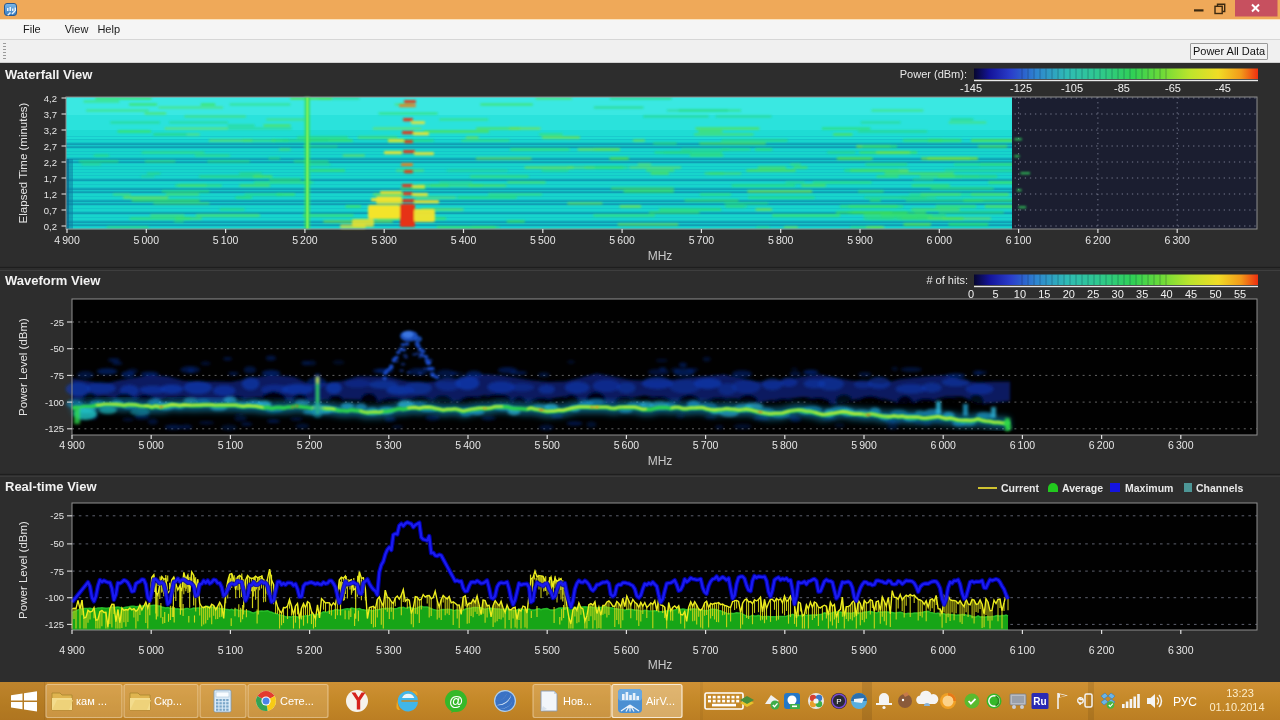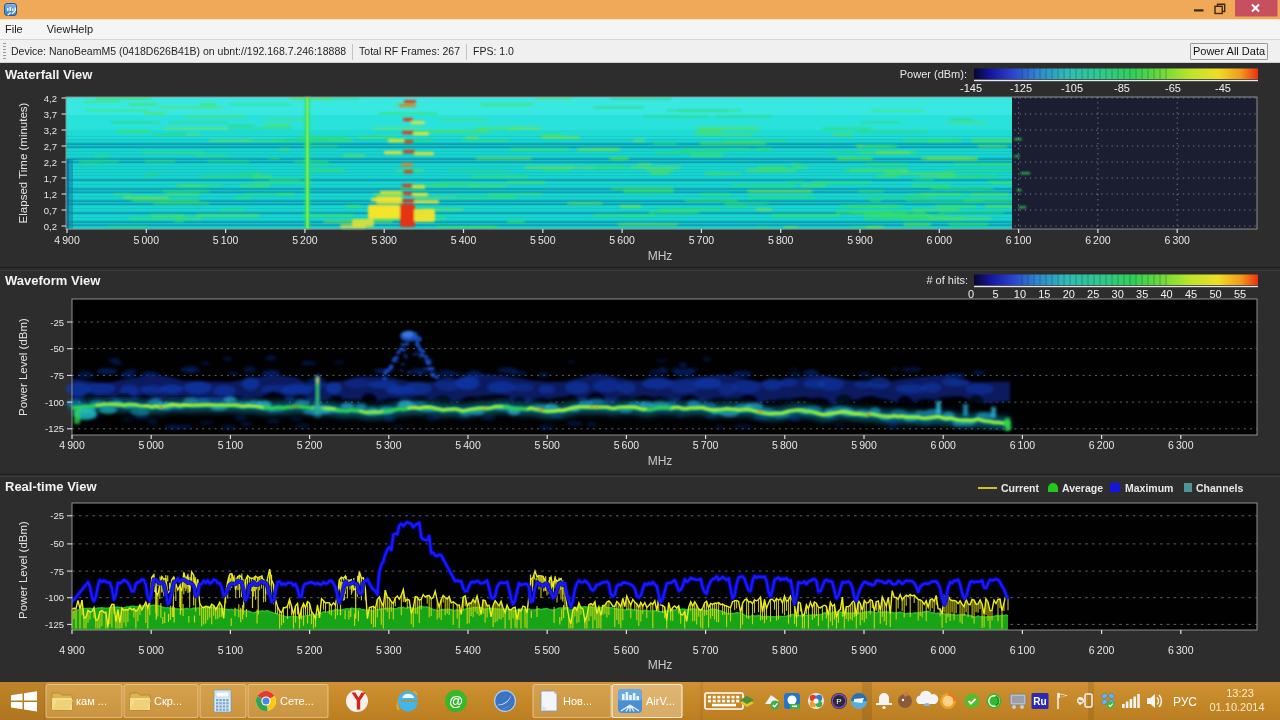--- a/index.html
+++ b/index.html
@@ -20,7 +20,7 @@
       </g>
     </svg>
   </div>
-<div class="menubar"><span style="margin-left:5px">File</span><span style="margin-left:24px">View</span><span style="">Help</span></div>
+<div class="menubar"><span style="margin-left:23px">File</span><span style="margin-left:24px">View</span><span style="">Help</span></div>
 <div class="toolbar">
     <div class="grip"></div>
     <span style="position:absolute;left:11px;top:4px">Device: NanoBeamM5 (0418D626B41B) on ubnt://192.168.7.246:18888<span class="tsep"></span>Total RF Frames: 267<span class="tsep"></span>FPS: 1.0</span>

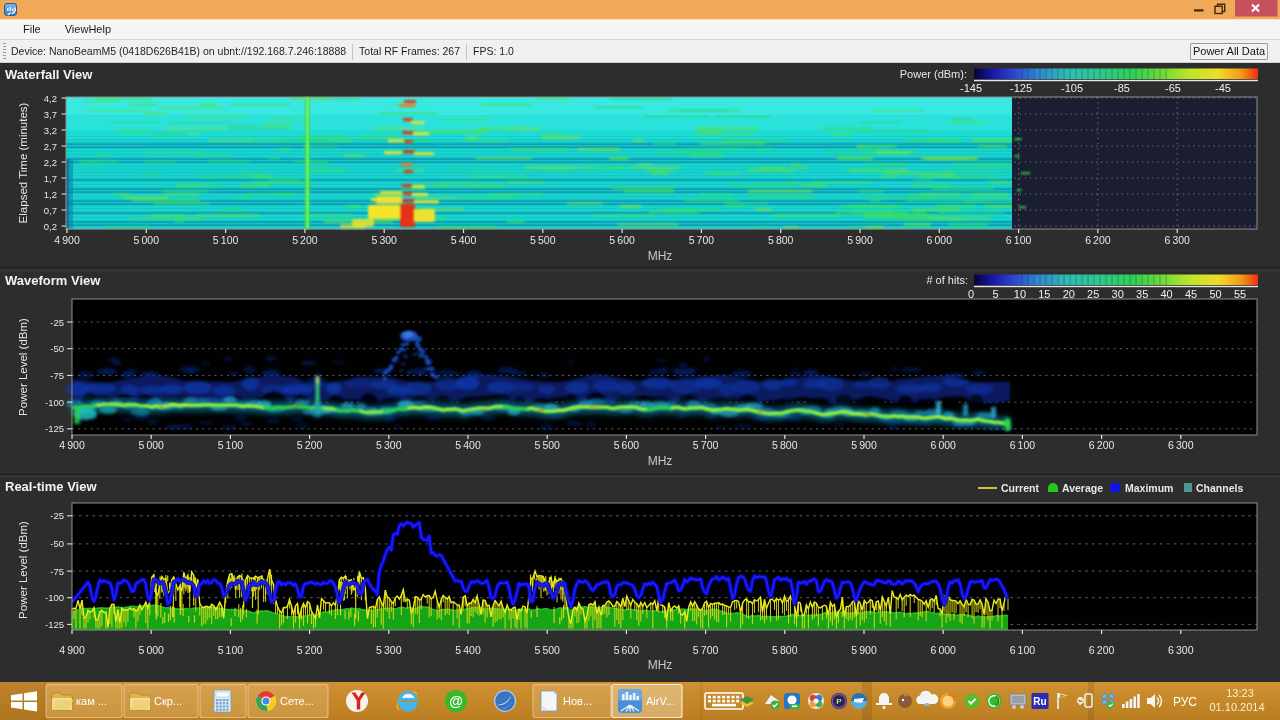--- a/index.html
+++ b/index.html
@@ -20,7 +20,7 @@
       </g>
     </svg>
   </div>
-<div class="menubar"><span style="margin-left:23px">File</span><span style="margin-left:24px">View</span><span style="">Help</span></div>
+<div class="menubar"><span style="margin-left:23px">File</span><span style="margin-left:24px">View</span><span style="margin-left:9px">Help</span></div>
 <div class="toolbar">
     <div class="grip"></div>
     <span style="position:absolute;left:11px;top:4px">Device: NanoBeamM5 (0418D626B41B) on ubnt://192.168.7.246:18888<span class="tsep"></span>Total RF Frames: 267<span class="tsep"></span>FPS: 1.0</span>

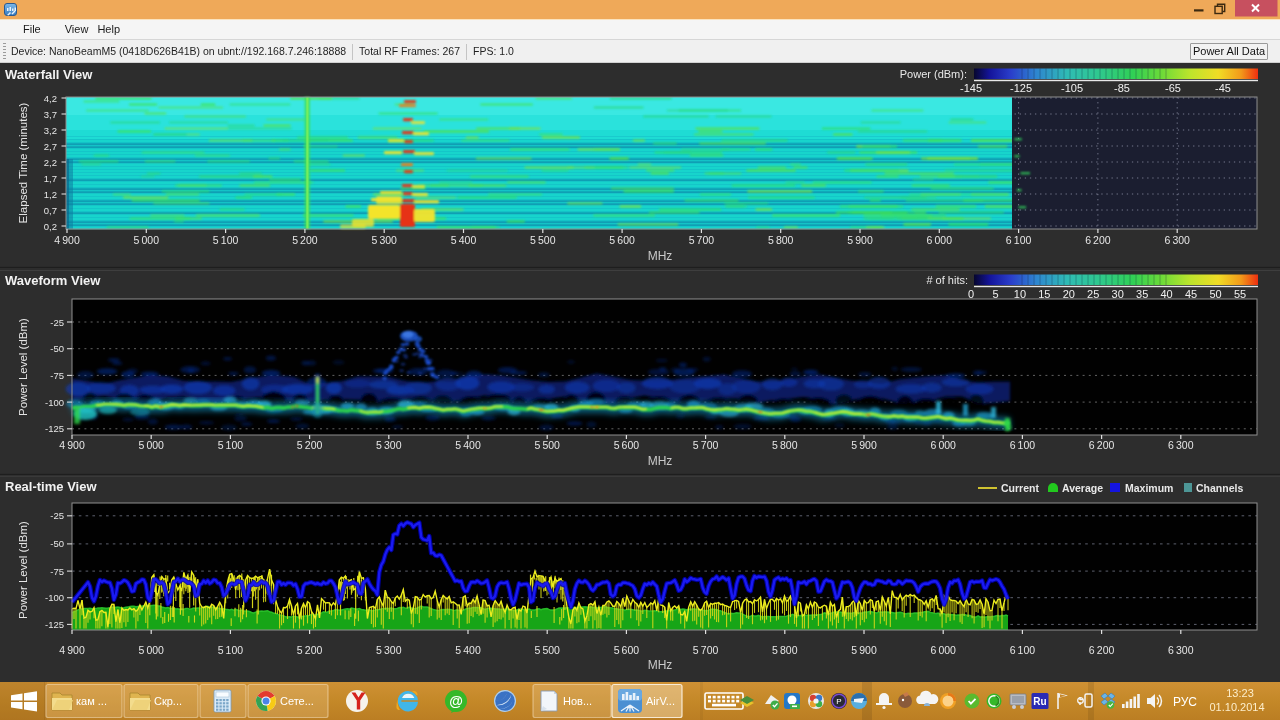--- a/index.html
+++ b/index.html
@@ -23,7 +23,6 @@
 <div class="menubar"><span style="margin-left:23px">File</span><span style="margin-left:24px">View</span><span style="margin-left:9px">Help</span></div>
 <div class="toolbar">
     <div class="grip"></div>
-    <span style="position:absolute;left:11px;top:4px">Device: NanoBeamM5 (0418D626B41B) on ubnt://192.168.7.246:18888<span class="tsep"></span>Total RF Frames: 267<span class="tsep"></span>FPS: 1.0</span>
     <div class="reset">Power All Data</div>
   </div>
 <svg width="1280" height="204" viewBox="0 64 1280 204" style="position:absolute;left:0;top:64px">

